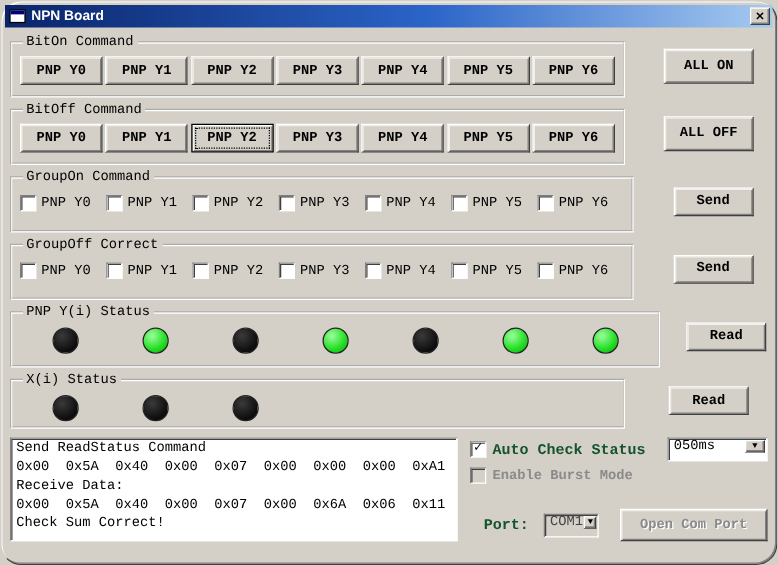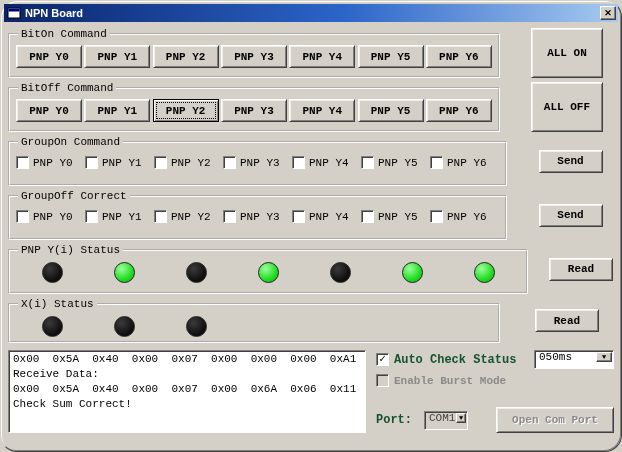--- a/index.html
+++ b/index.html
@@ -52,7 +52,7 @@
     border-color:#000000; box-shadow: inset 1px 1px 0 #ffffff, inset -1px -1px 0 #808080, inset -2px -2px 0 #d4d0c8;
     outline:1px dotted #000; outline-offset:-4px;
   }
-  .btn.big { width:72px; height:50px; }
+  .btn.big { width:72px; height:28px; }
   .btn.small { width:64px; height:23px; }
 
   .cbrow { display:flex; justify-content:space-between; padding:5px 2px 0 0; }

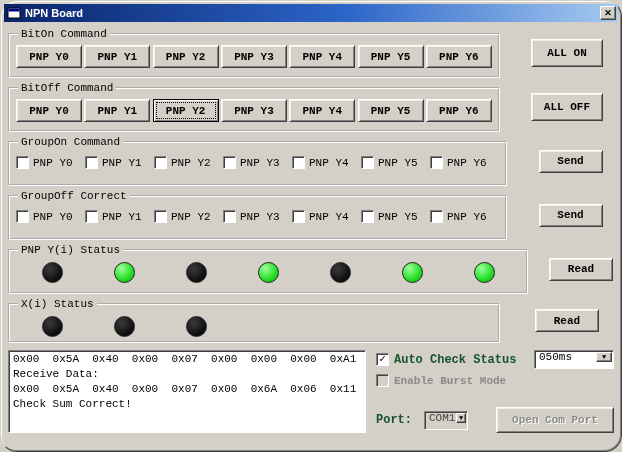--- a/index.html
+++ b/index.html
@@ -292,7 +292,7 @@
     </div>
 
     <div class="bottom">
-      <div class="log"><div>0x00  0x5A  0x40  0x00  0x07  0x00  0x00  0x00  0xA1</div><div>Receive Data:</div><div>0x00  0x5A  0x40  0x00  0x07  0x00  0x6A  0x06  0x11</div><div>Check Sum Correct!</div></div>
+      <div class="log"><div>Send ReadStatus Command</div><div>0x00  0x5A  0x40  0x00  0x07  0x00  0x00  0x00  0xA1</div><div>Receive Data:</div><div>0x00  0x5A  0x40  0x00  0x07  0x00  0x6A  0x06  0x11</div><div>Check Sum Correct!</div></div>
 
       <div class="rpanel">
 

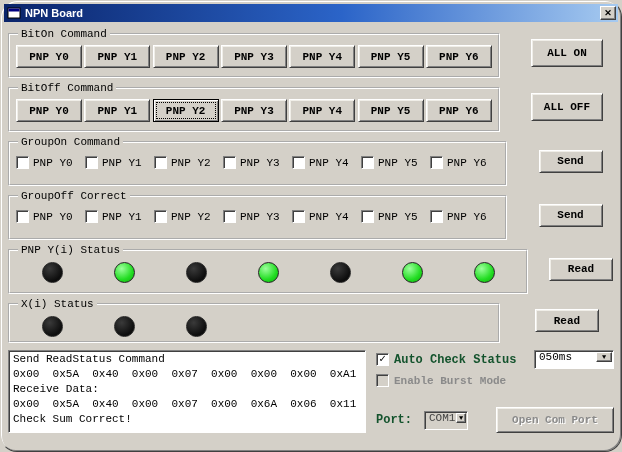--- a/index.html
+++ b/index.html
@@ -311,7 +311,7 @@
         </div>
 
         <div class="ctl-row port-row">
-          <span class="blue-label" style="margin-left:0;">Port:</span>
+          <span class="blue-label" style="margin-left:11px;">Port:</span>
           <div class="combo port">
             <span class="combo-val">COM1</span>
             <span class="combo-arrow">▼</span>

